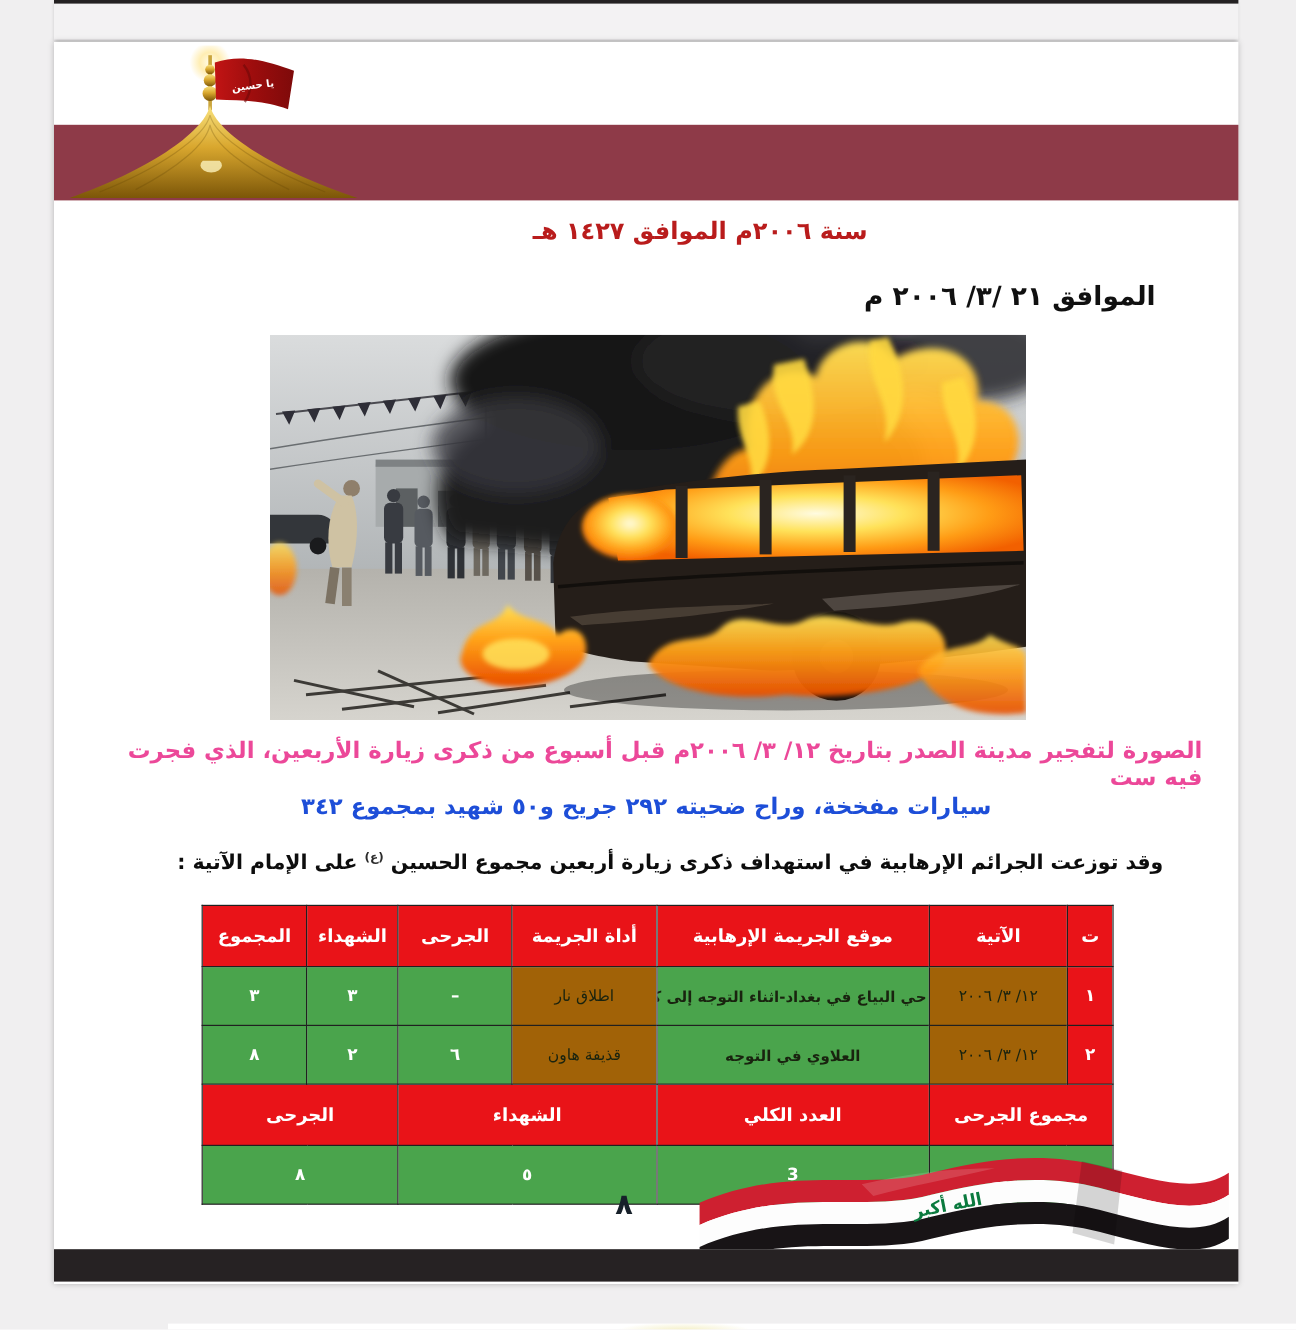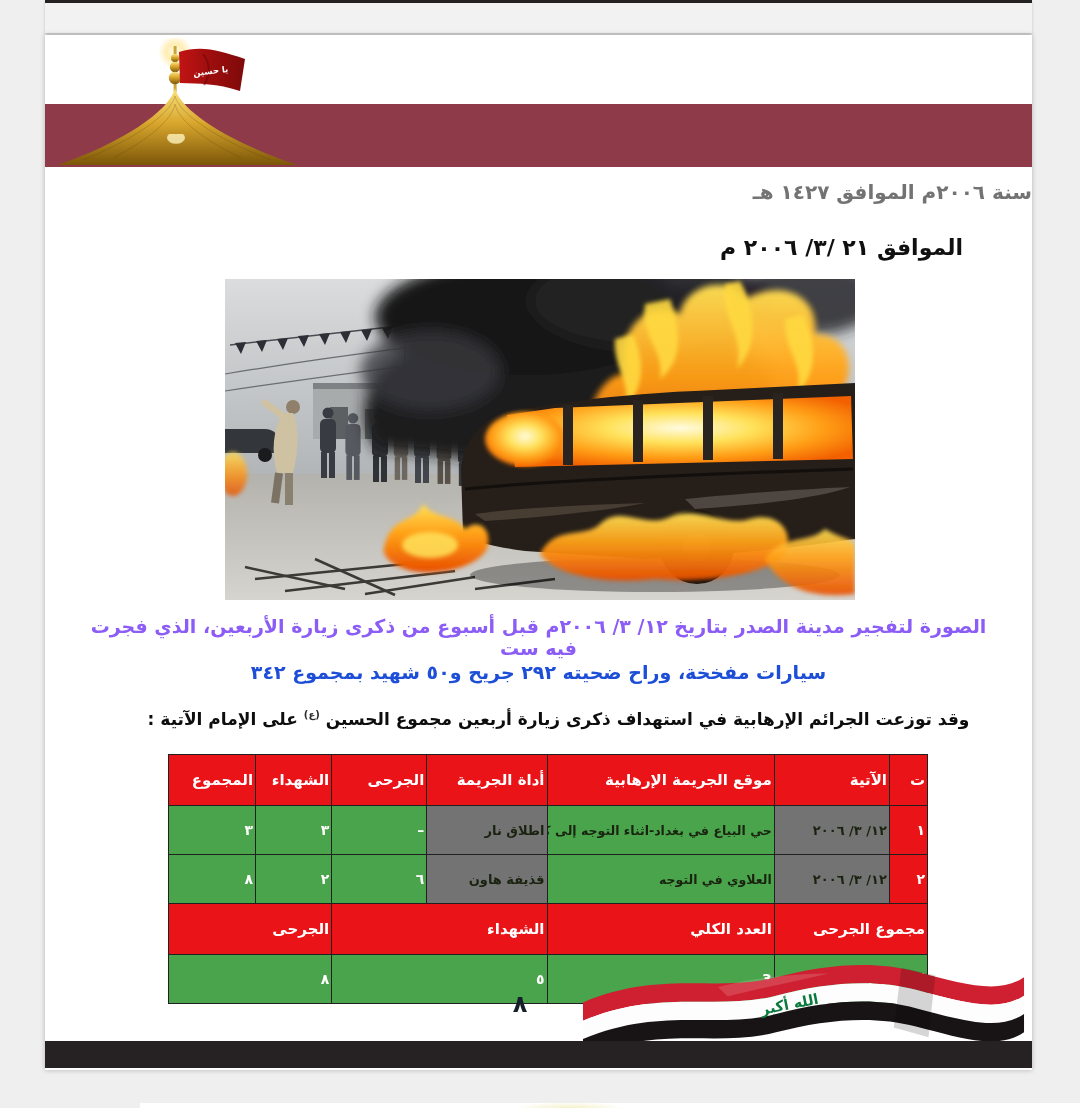--- a/index.html
+++ b/index.html
@@ -25,8 +25,8 @@
 
   .dome-wrap { position:absolute; right:729px; left:8px; top:3px; width:250px; height:129px; z-index:3; }
 
-  .h-year { position:absolute; top:145px; left:90px; right:0; text-align:right;
-            font-size:20px; font-weight:bold; color:#737373; letter-spacing:.2px; }
+  .h-year { position:absolute; top:145px; left:90px; right:0; text-align:center;
+            font-size:20px; font-weight:bold; color:#b91c1c; letter-spacing:.2px; }
   .h-date { position:absolute; top:200px; right:69px; font-size:22px; font-weight:bold; color:#101010; }
 
   .photo { position:absolute; top:244px; right:177px; width:630px; height:321px; overflow:hidden; }

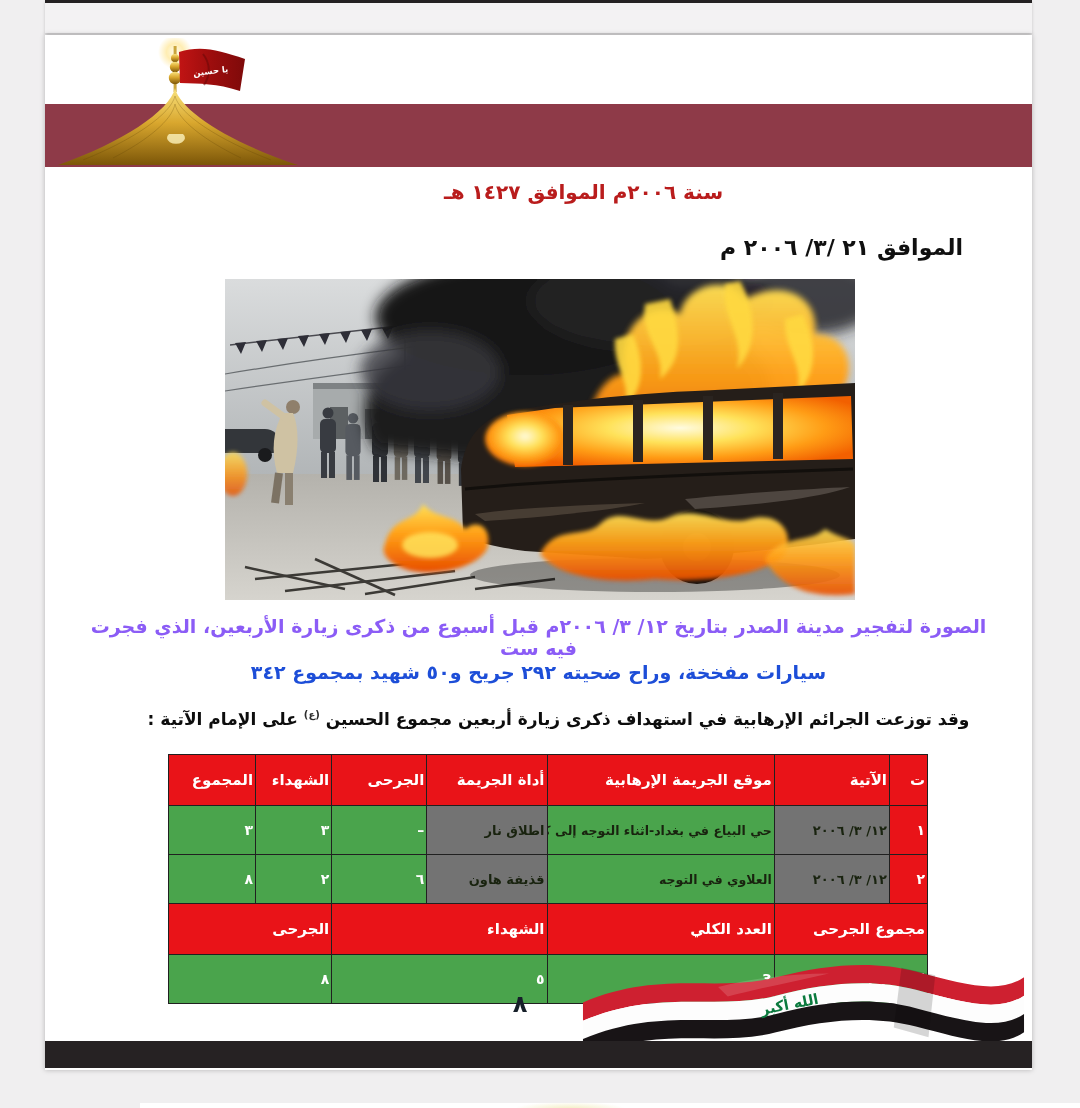--- a/index.html
+++ b/index.html
@@ -32,8 +32,8 @@
   .photo { position:absolute; top:244px; right:177px; width:630px; height:321px; overflow:hidden; }
   .photo svg { display:block; }
 
-  .cap1 { position:absolute; top:580px; left:30px; right:30px; text-align:center;
-          font-size:19px; font-weight:bold; color:#8b5cf6; }
+  .cap1 { position:absolute; top:580px; left:30px; right:30px; text-align:right;
+          font-size:19px; font-weight:bold; color:#ec4899; }
   .cap2 { position:absolute; top:626px; left:0; right:0; text-align:center;
           font-size:19px; font-weight:bold; color:#1d4ed8; }
   .intro { position:absolute; top:674px; left:40px; right:0; text-align:center;

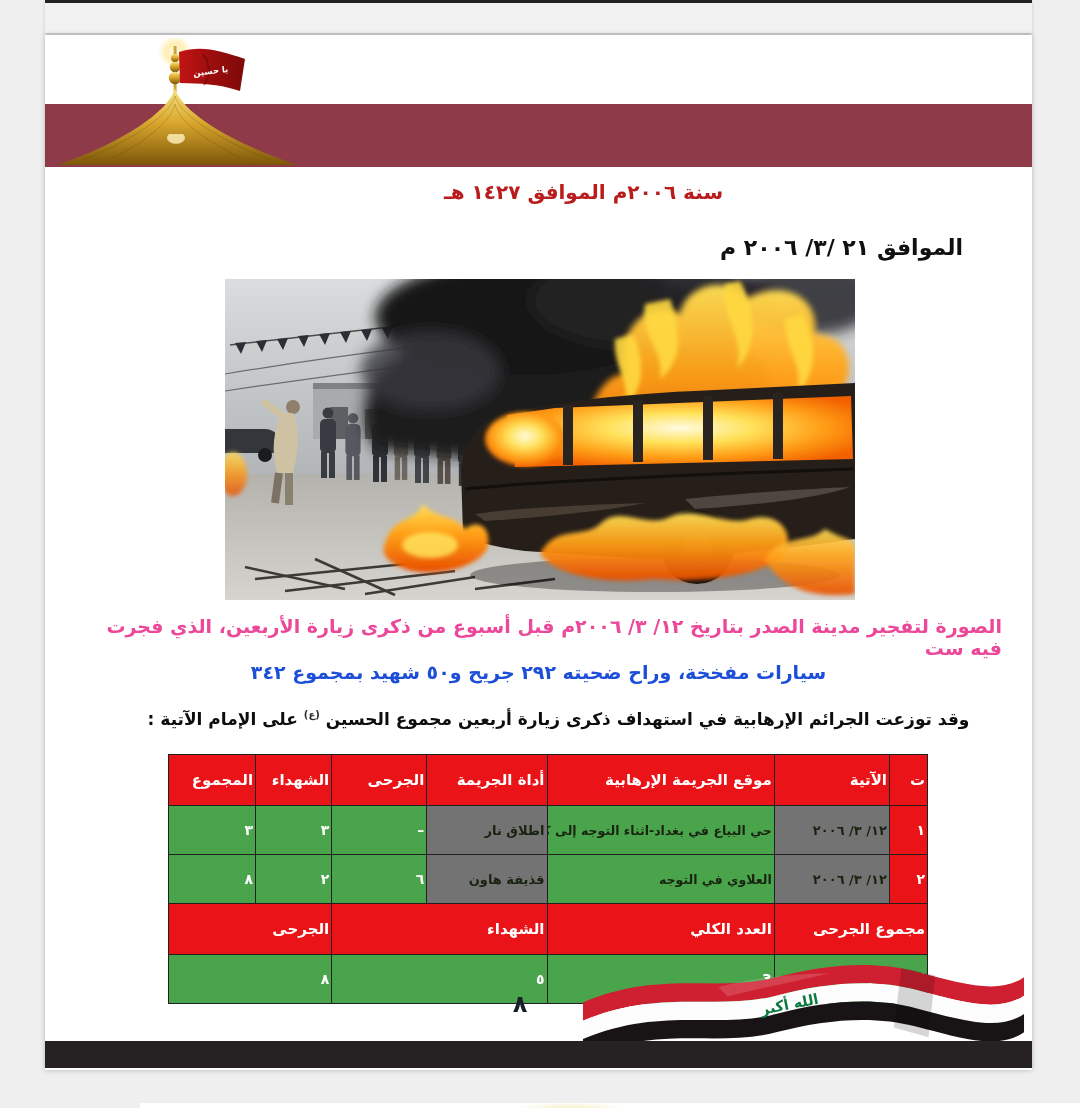--- a/index.html
+++ b/index.html
@@ -44,7 +44,7 @@
   .tbl-wrap { position:absolute; top:719px; right:104px; width:760px; }
   table.casualties { border-collapse:collapse; table-layout:fixed; width:760px; direction:rtl; }
   table.casualties td, table.casualties th { border:1.6px solid #202020; height:34px;
-      text-align:right; vertical-align:middle; padding:16px 2px; overflow:hidden; white-space:nowrap; }
+      text-align:center; vertical-align:middle; padding:16px 2px; overflow:hidden; white-space:nowrap; }
   .c-red   { background:#e91318; color:#ffffff; font-weight:bold; font-size:15px; }
   .c-red-sm{ background:#e91318; color:#ffffff; font-weight:bold; font-size:14px; }
   .c-grn-num { background:#4aa44c; color:#ffffff; font-weight:bold; font-size:14px; }

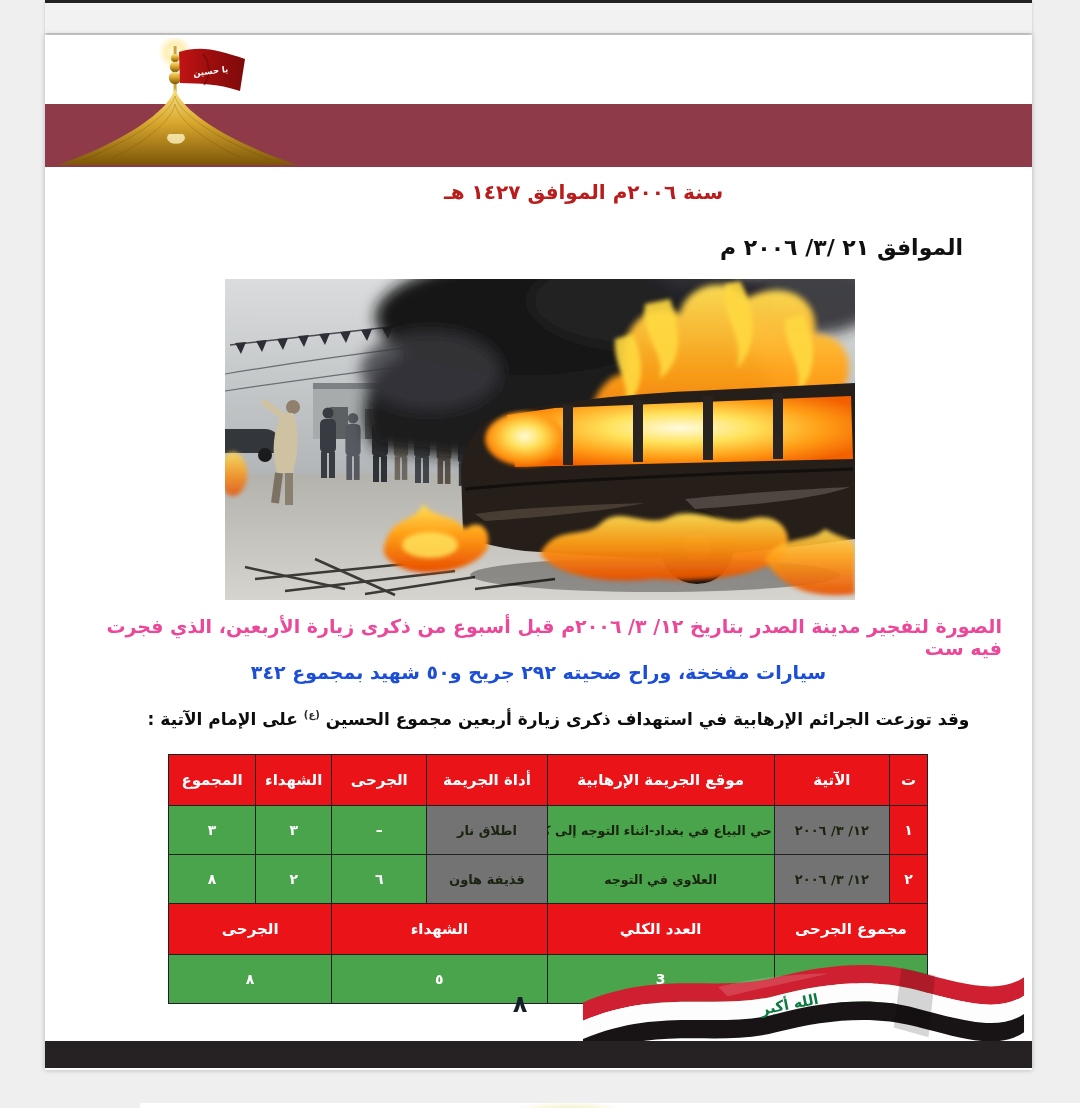--- a/index.html
+++ b/index.html
@@ -48,7 +48,7 @@
   .c-red   { background:#e91318; color:#ffffff; font-weight:bold; font-size:15px; }
   .c-red-sm{ background:#e91318; color:#ffffff; font-weight:bold; font-size:14px; }
   .c-grn-num { background:#4aa44c; color:#ffffff; font-weight:bold; font-size:14px; }
-  .c-grn-txt { background:#737373; color:#19230f; font-weight:bold; font-size:13px; }
+  .c-grn-txt { background:#a16207; color:#19230f; font-weight:normal; font-size:13px; }
   .c-grn-loc { background:#4aa44c; color:#19230f; font-weight:bold; font-size:12.5px; }
 
   .iraq-flag { position:absolute; left:530px; right:0; top:923px; width:457px; height:83px; }

